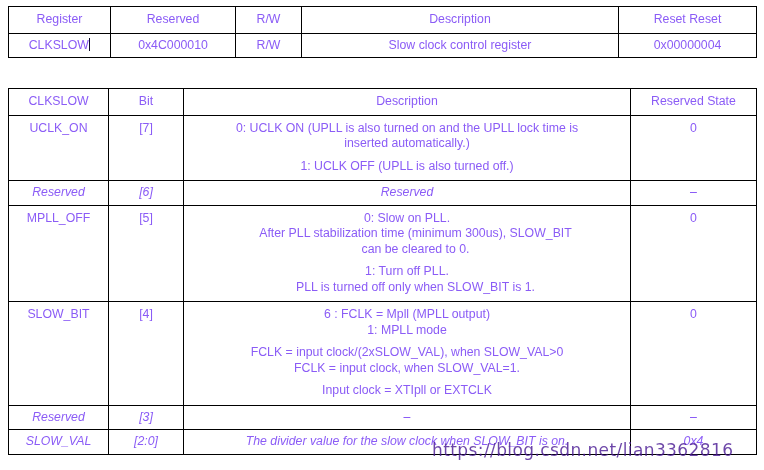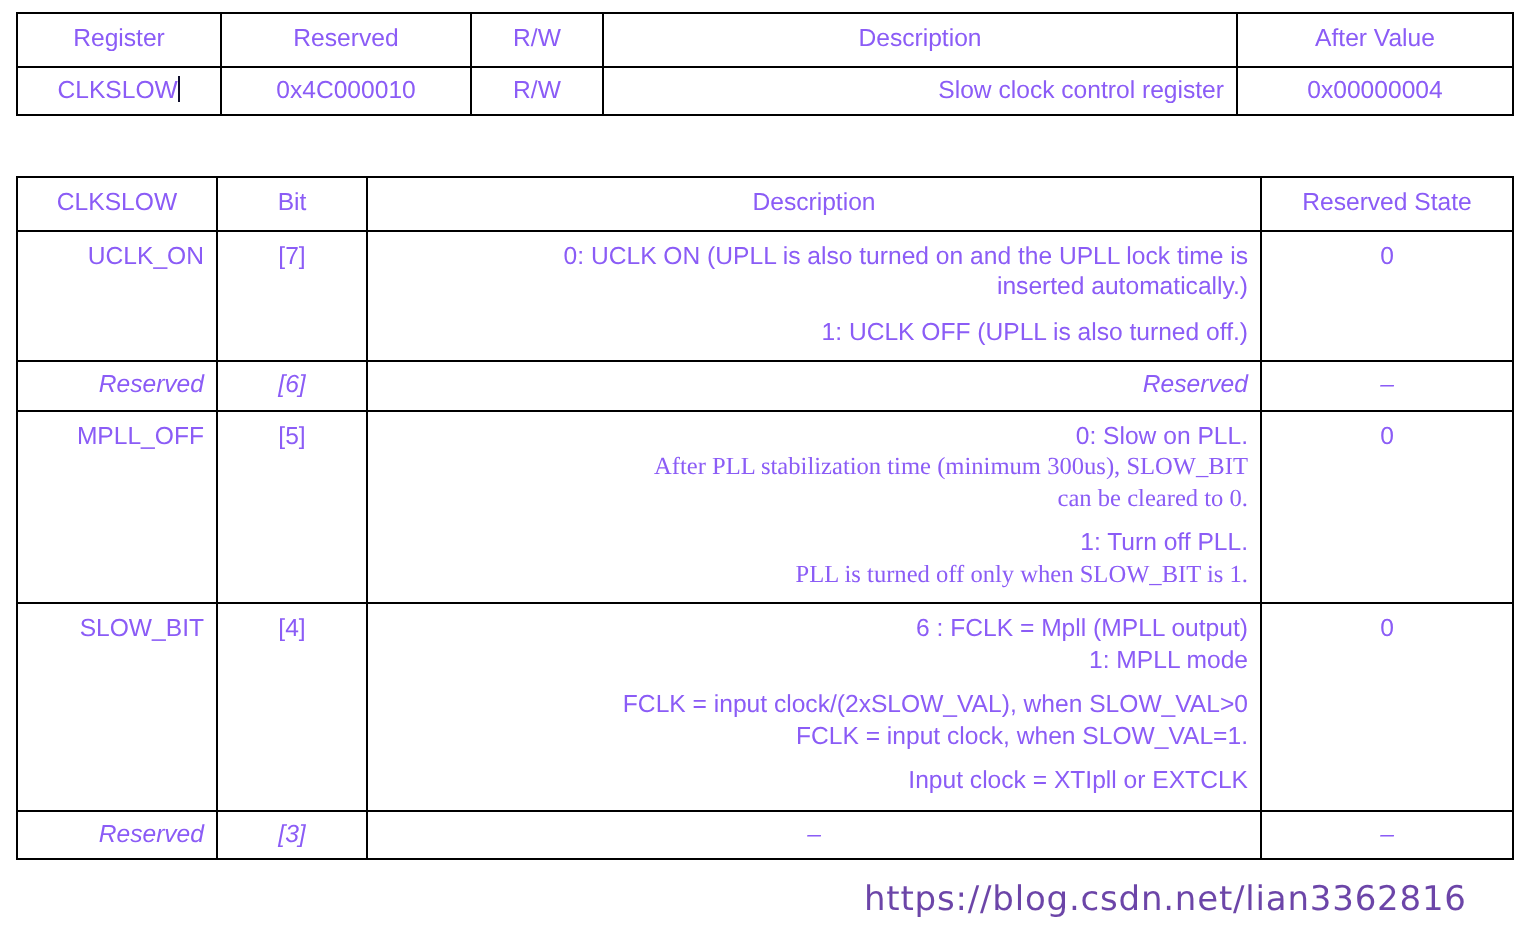--- a/index.html
+++ b/index.html
@@ -134,7 +134,7 @@
         <div class="cellpad">Description</div>
       </th>
       <th class="hdr">
-        <div class="cellpad">After Value</div>
+        <div class="cellpad">Reset Reset</div>
       </th>
     </tr>
   </thead>

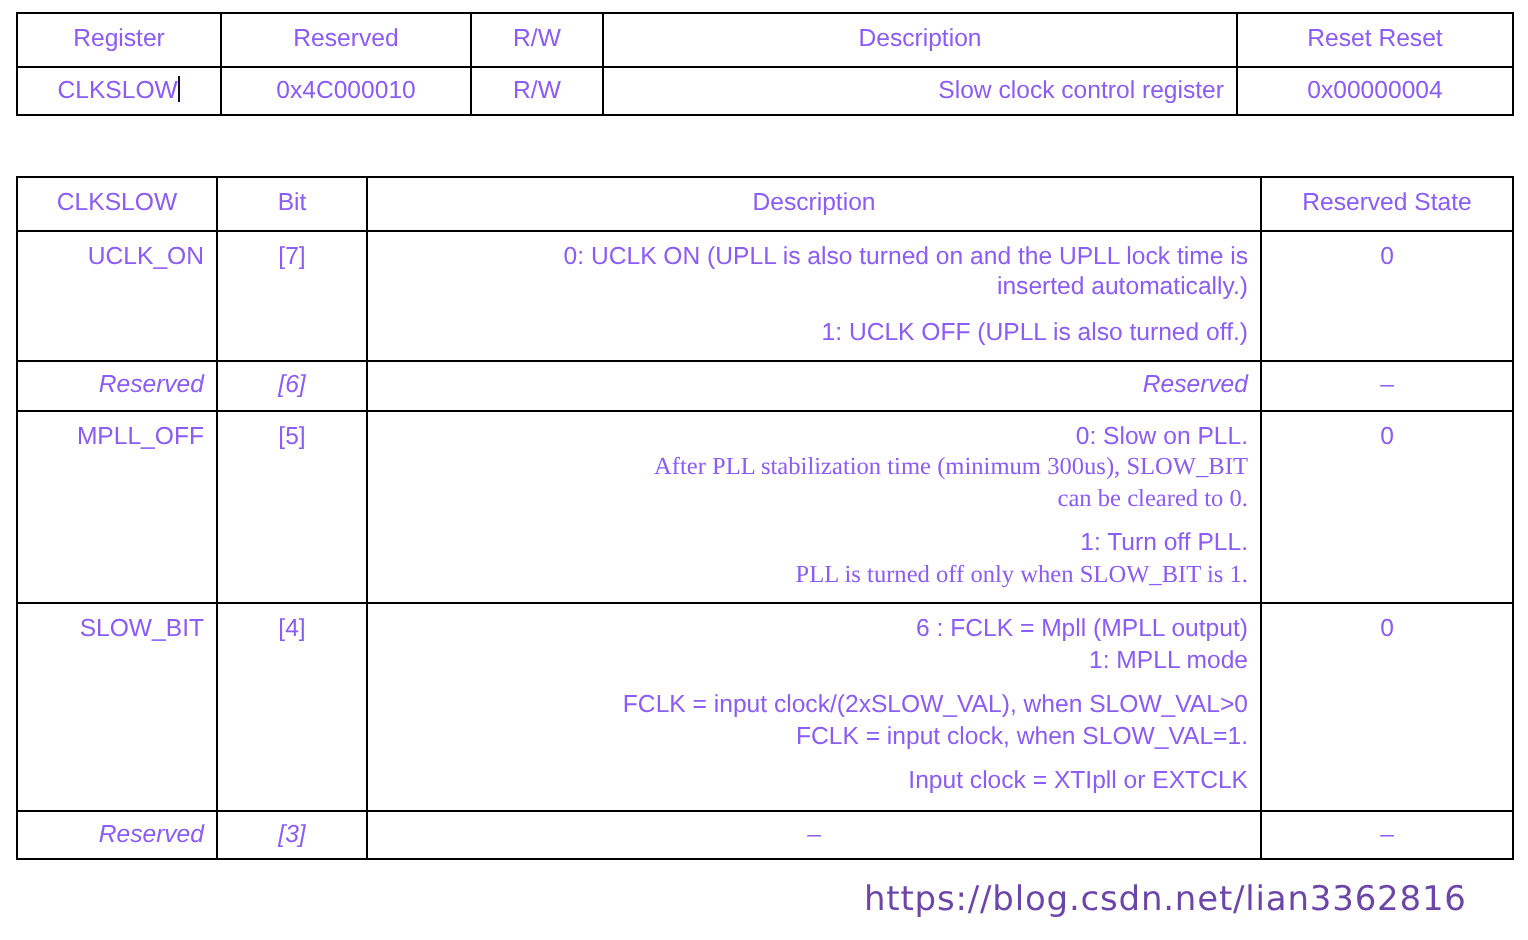--- a/index.html
+++ b/index.html
@@ -44,7 +44,7 @@
   }
   .hdr .cellpad { padding: 5px 4px 5px 4px; }
   .ctr { text-align: center; }
-  .lft { text-align: right; }
+  .lft { text-align: center; }
 
   
   #table-one {

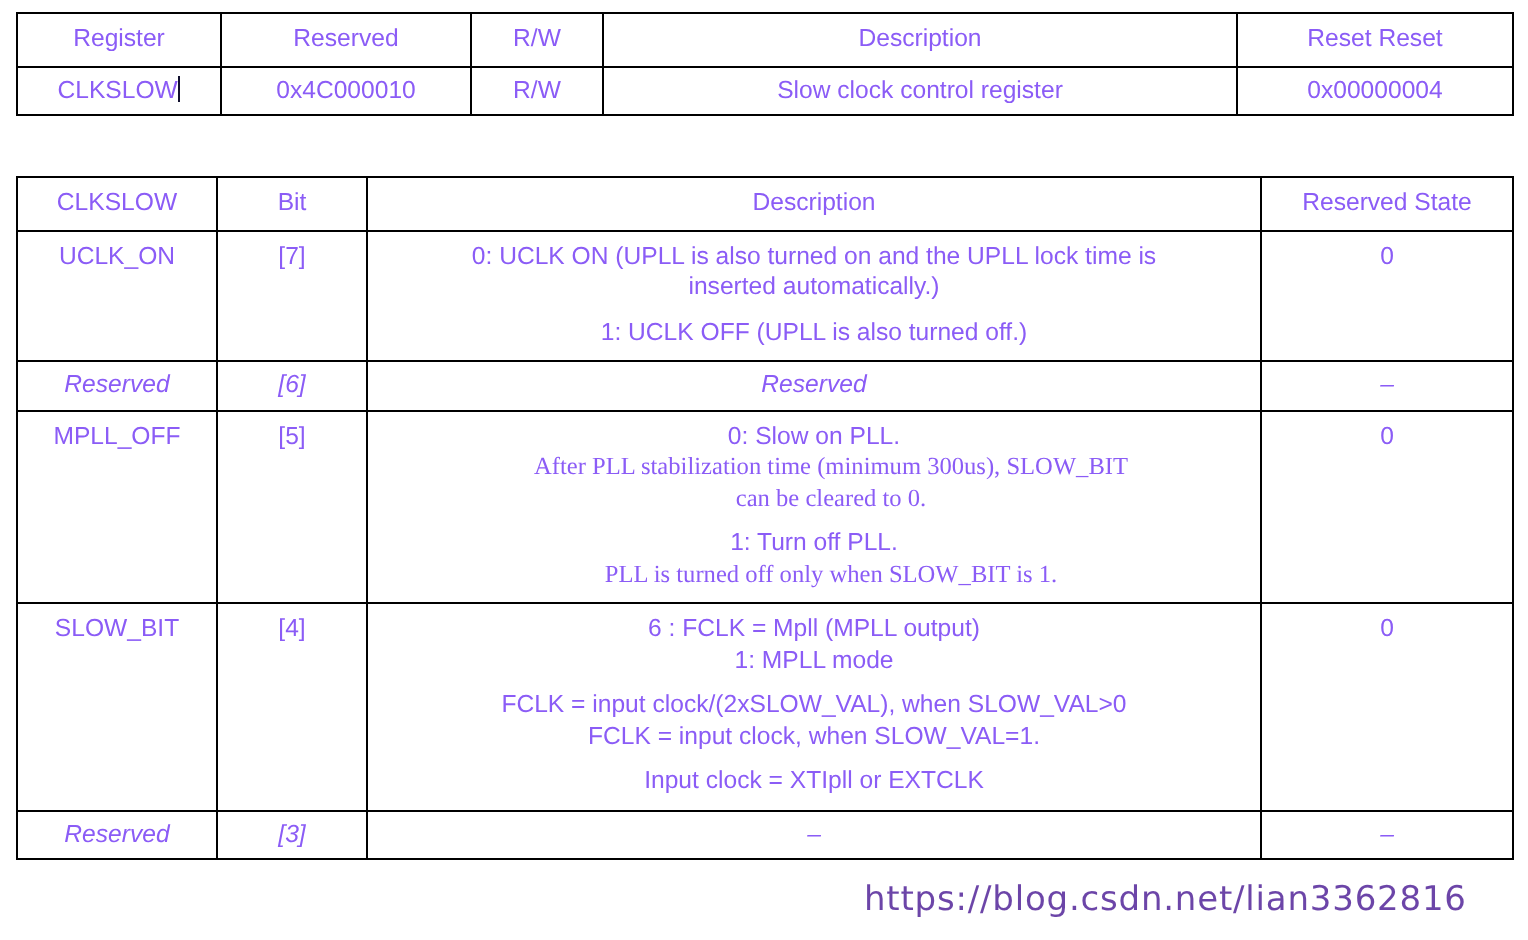--- a/index.html
+++ b/index.html
@@ -85,7 +85,7 @@
 
   .desc-block { }
   .desc-line { white-space: nowrap; }
-  .desc-indent { padding-left: 17px; font-family: Liberation Serif, serif; }
+  .desc-indent { padding-left: 17px; }
   .gap-top { margin-top: 7px; }
 
   .row-tall   .cellpad { padding-top: 5px; padding-bottom: 6px; }

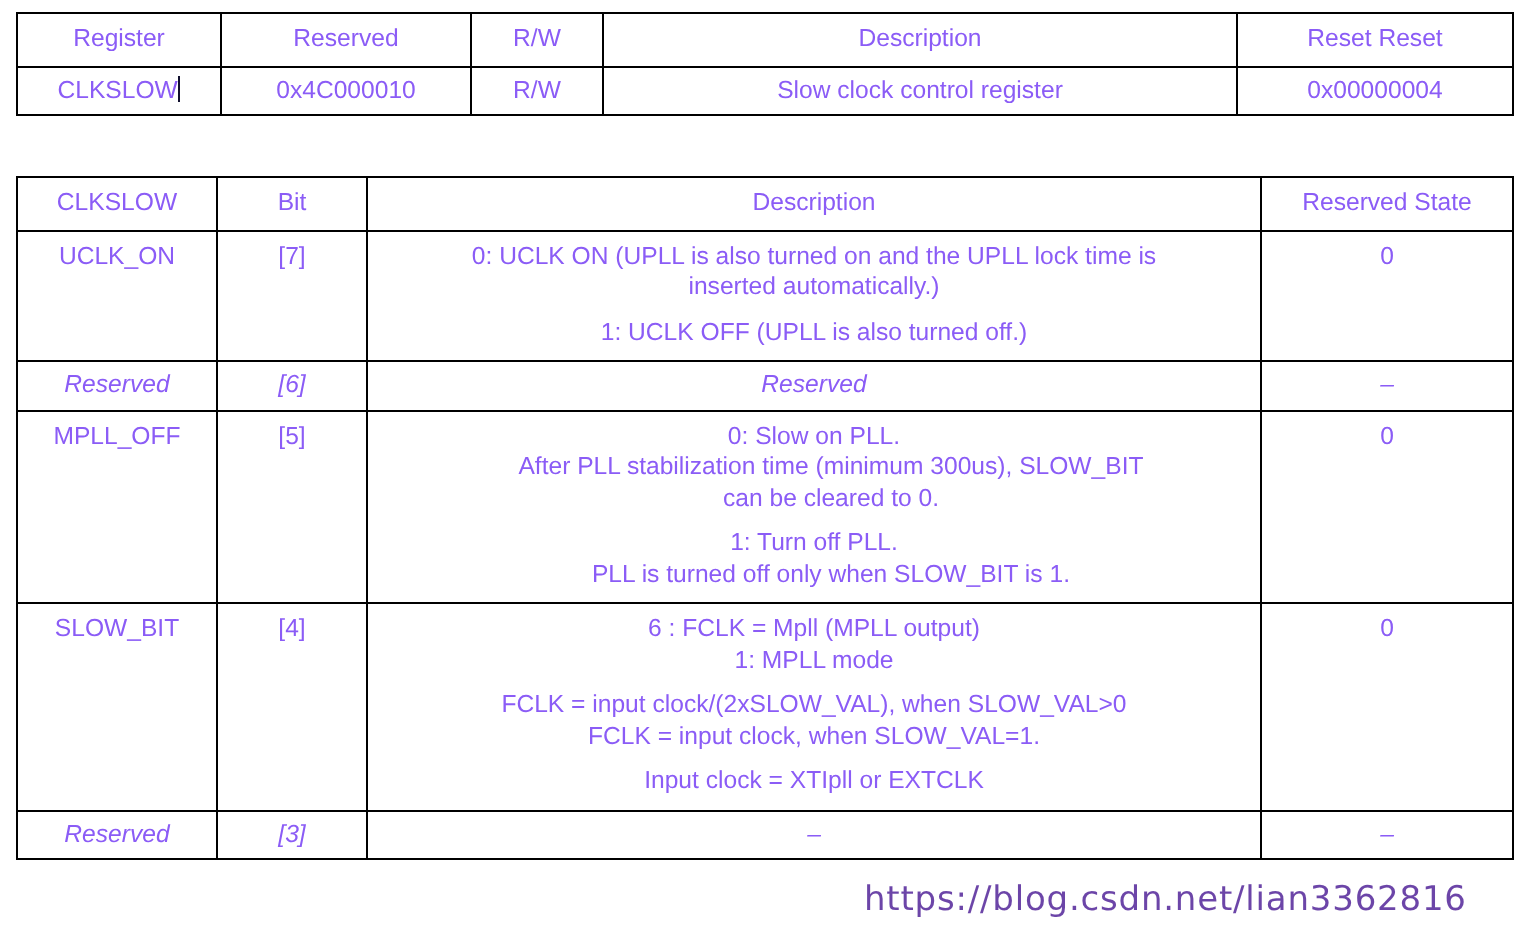--- a/index.html
+++ b/index.html
@@ -279,6 +279,20 @@
       </td>
     </tr>
 
+    <tr class="row-short">
+      <td class="lft">
+        <div class="cellpad">SLOW_VAL</div>
+      </td>
+      <td class="ctr">
+        <div class="cellpad">[2:0]</div>
+      </td>
+      <td class="lft">
+        <div class="cellpad">The divider value for the slow clock when SLOW_BIT is on.</div>
+      </td>
+      <td class="ctr">
+        <div class="cellpad">0x4</div>
+      </td>
+    </tr>
 
   </tbody>
 </table>

